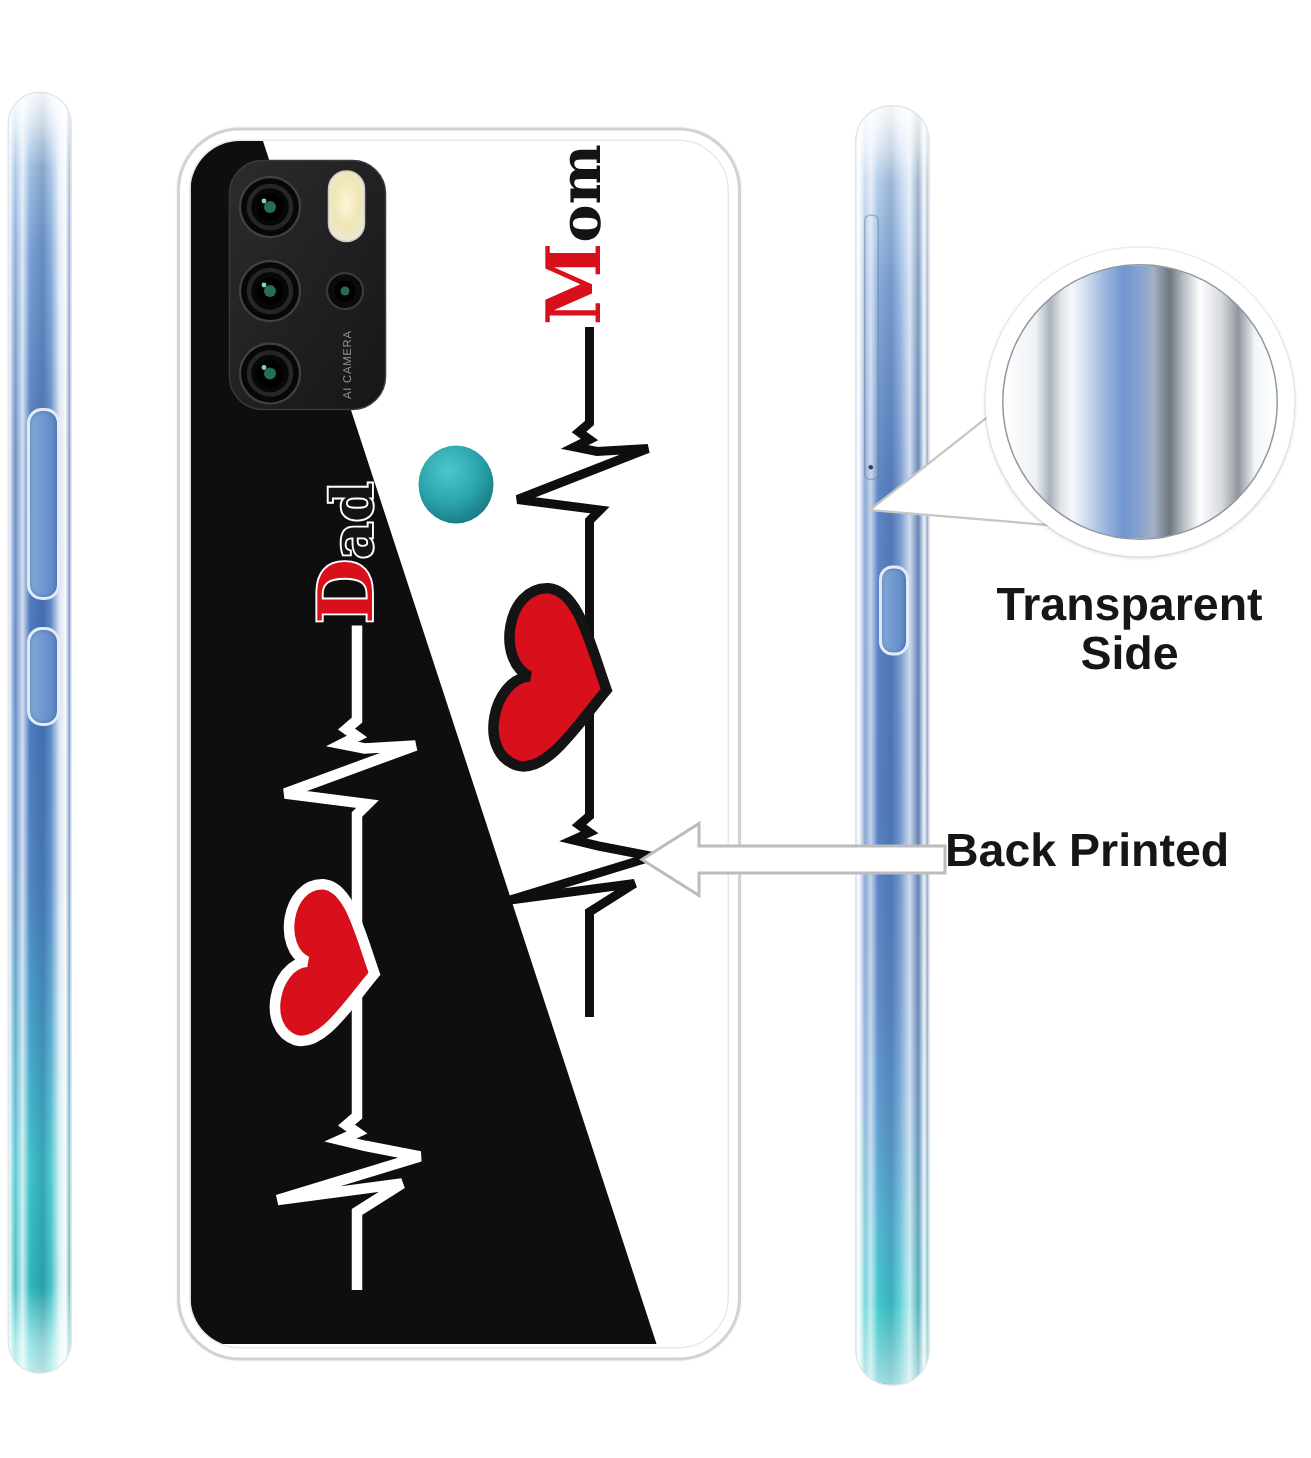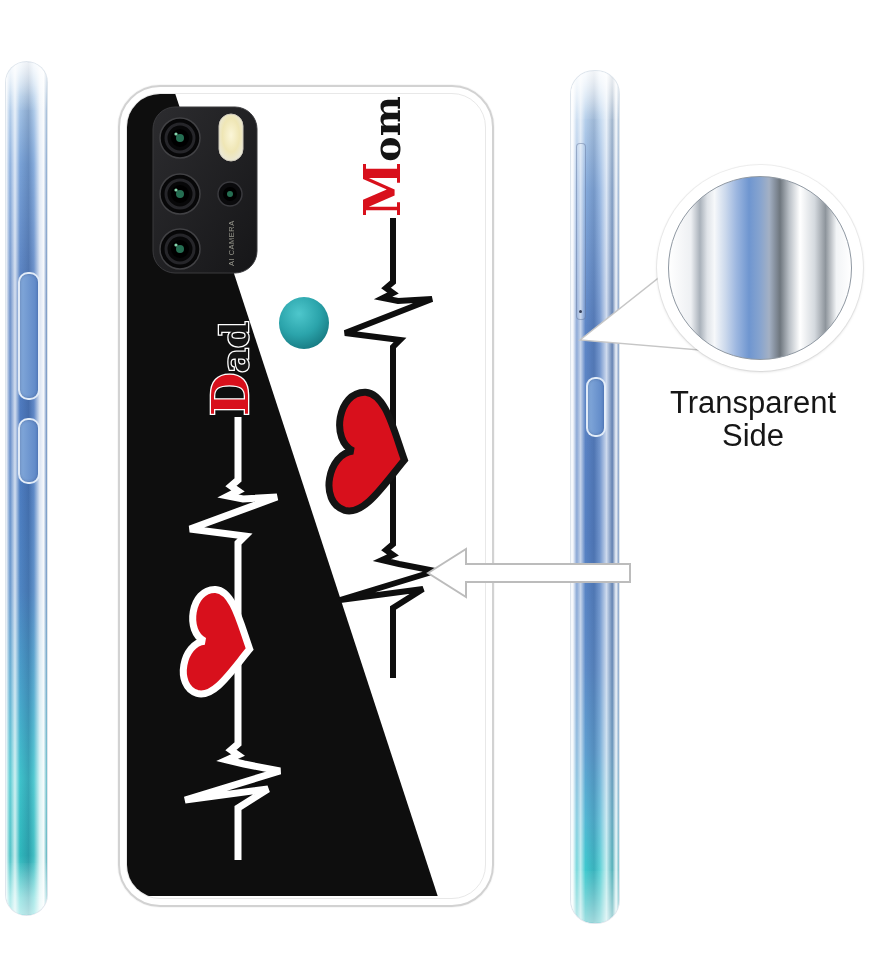--- a/index.html
+++ b/index.html
@@ -73,7 +73,7 @@
       #f6f8fa 25%,#ccd9ec 31%,#9db7e0 37%,#6f96d0 44%,#87a4cf 50%,#a3b0c4 55%,#6e767e 61%,
       #b9bfc6 66%,#ffffff 72%,#d4d9de 80%,#8e959c 86%,#f2f4f6 92%,#ffffff 100%);}
 
-  .callout-label{color:#161616;font-weight:normal;font-size:31px;line-height:1.05;}
+  .callout-label{color:#161616;font-weight:bold;font-size:31px;line-height:1.05;}
   .transparent-label{left:647px;top:387px;width:212px;text-align:center;z-index:6;}
   .back-printed-label{left:630px;top:551px;white-space:nowrap;z-index:6;}
   .arrow-svg{z-index:6;}

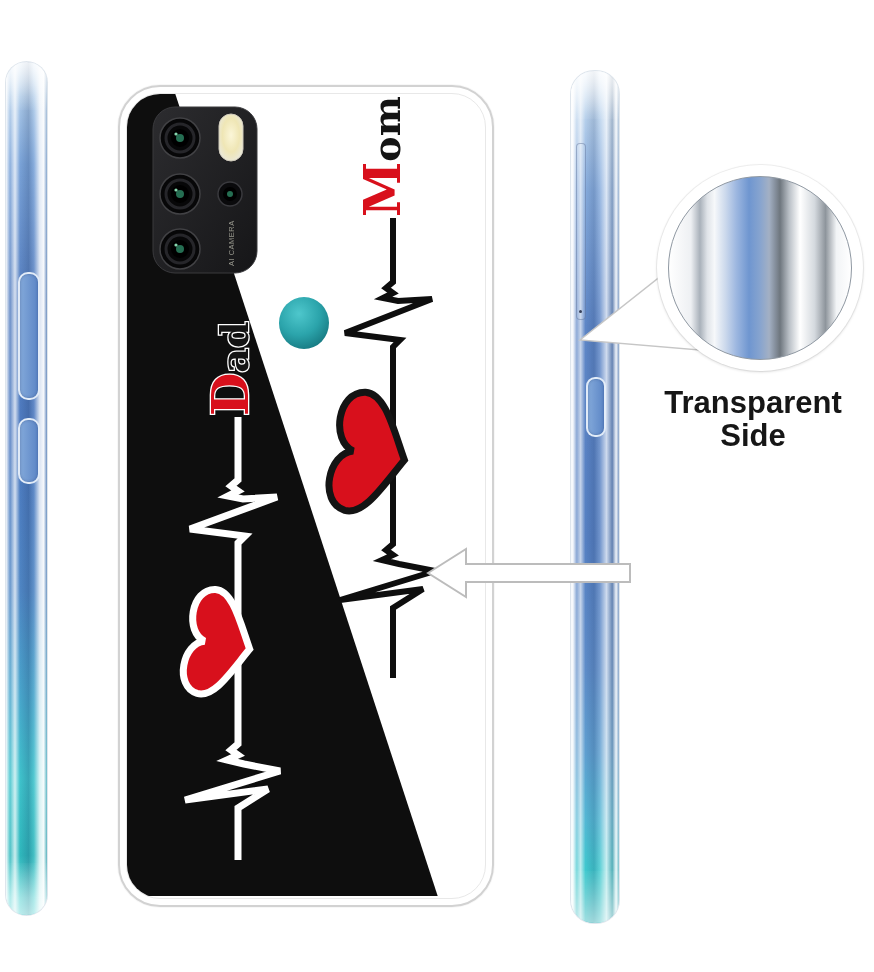--- a/index.html
+++ b/index.html
@@ -191,6 +191,7 @@
     <polygon class="arrow-shape" points="428,573 466,549 466,564 630,564 630,582 466,582 466,597"></polygon>
   </svg>
 
+  <div class="abs callout-label back-printed-label">Back Printed</div>
 
 </div>
 

